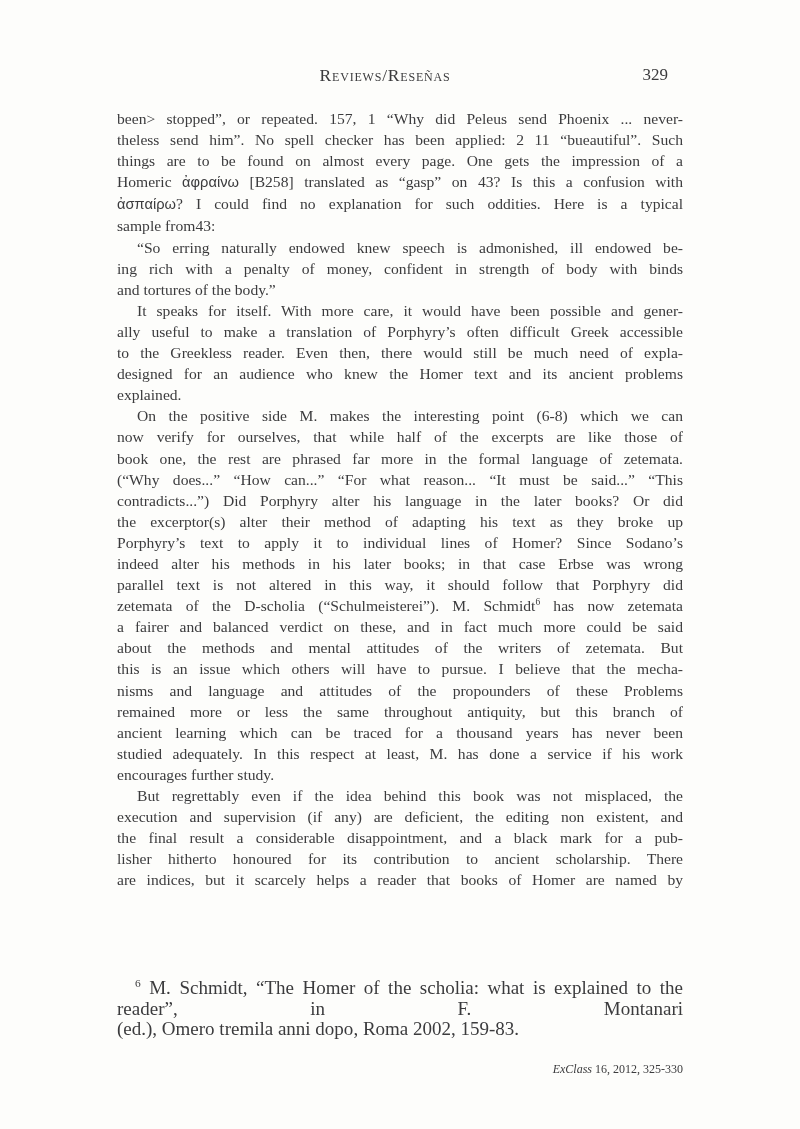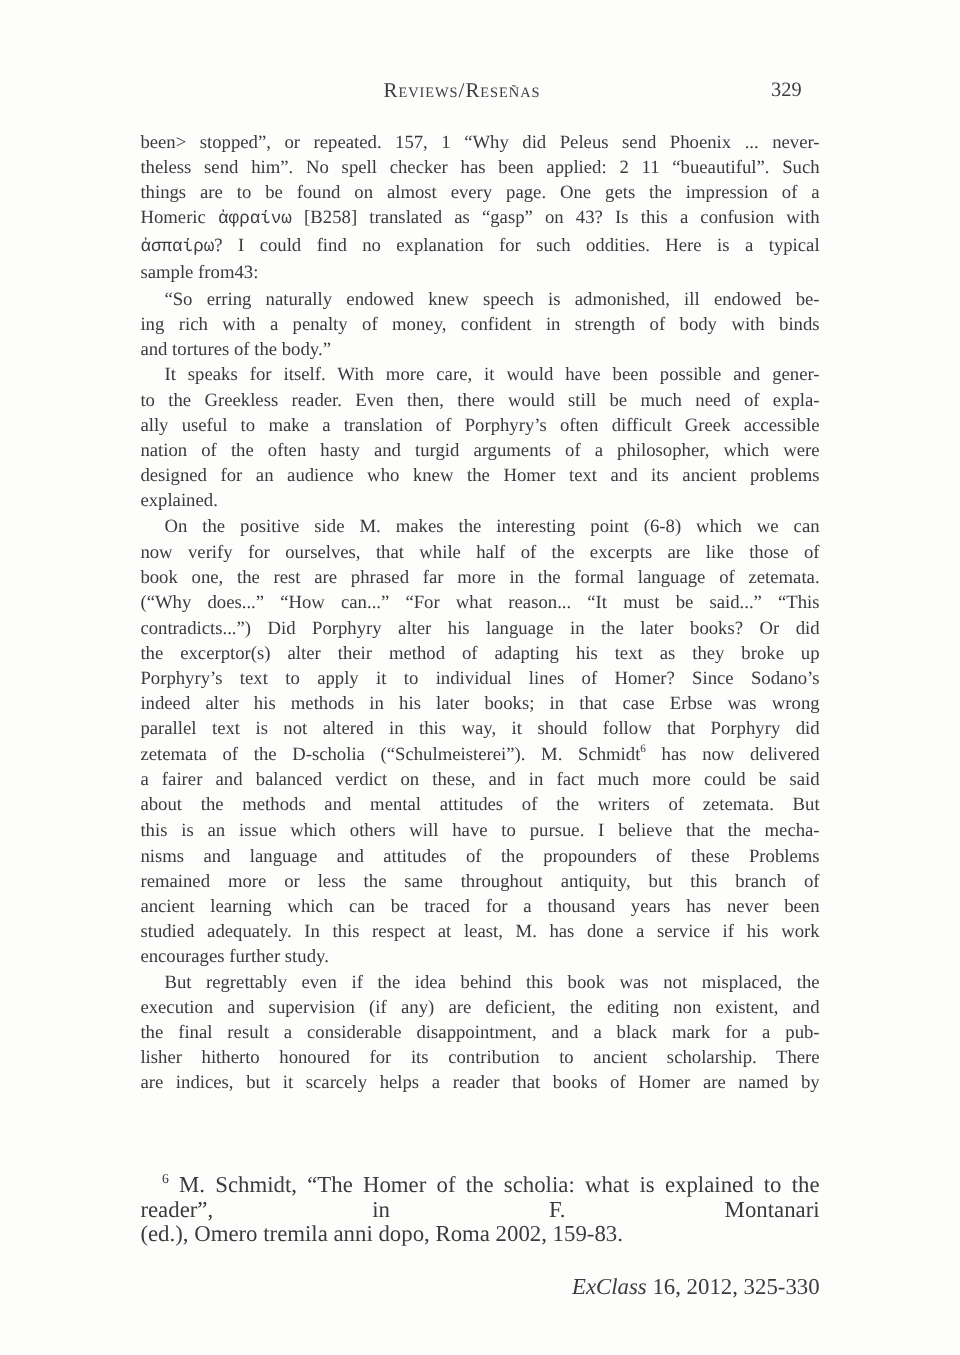--- a/index.html
+++ b/index.html
@@ -31,7 +31,7 @@
   .line.last { text-align-last: left; }
   .line.indent { text-indent: 20px; }
   .run.italic { }
-  .run.greek { font-family: Liberation Mono, monospace; font-size: 94%; }
+  .run.greek { font-family: Liberation Sans, sans-serif; font-size: 94%; }
   .run.sup { vertical-align: super; font-size: 60%; line-height: 0; }
 
   .footnote {

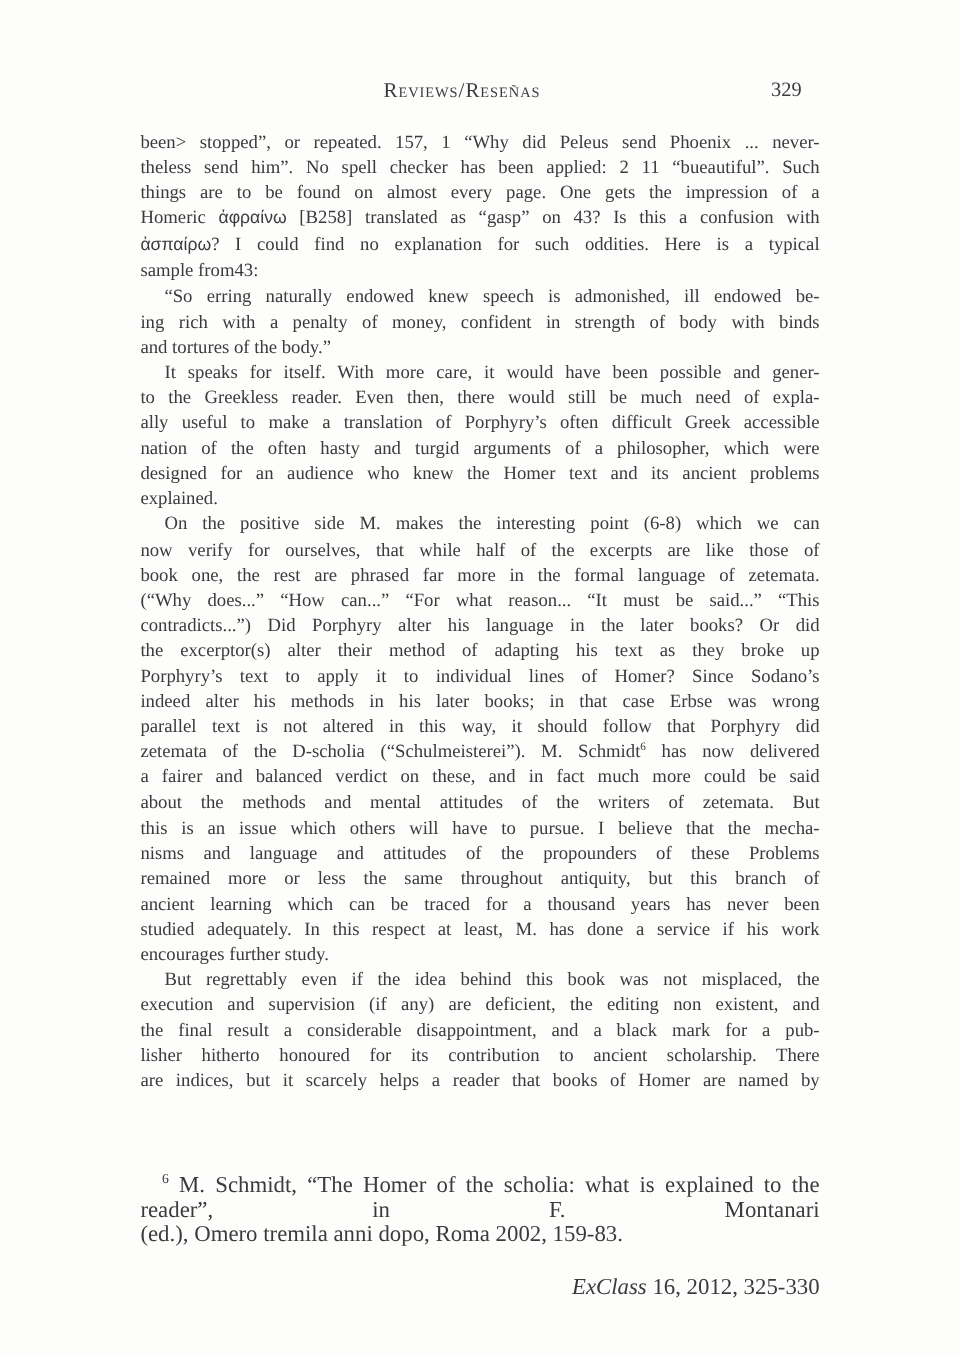--- a/index.html
+++ b/index.html
@@ -67,8 +67,8 @@
       <div class="line"><span class="run">ing rich with a penalty of money, confident in strength of body with binds</span></div>
       <div class="line last"><span class="run">and tortures of the body.”</span></div>
       <div class="line indent"><span class="run">It speaks for itself. With more care, it would have been possible and gener-</span></div>
+      <div class="line"><span class="run">ally useful to make a translation of Porphyry’s often difficult Greek accessible</span></div>
       <div class="line"><span class="run">to the Greekless reader. Even then, there would still be much need of expla-</span></div>
-      <div class="line"><span class="run">ally useful to make a translation of Porphyry’s often difficult Greek accessible</span></div>
       <div class="line"><span class="run">nation of the often hasty and turgid arguments of a philosopher, which were</span></div>
       <div class="line"><span class="run">designed for an audience who knew the Homer text and its ancient problems</span></div>
       <div class="line last"><span class="run">explained.</span></div>

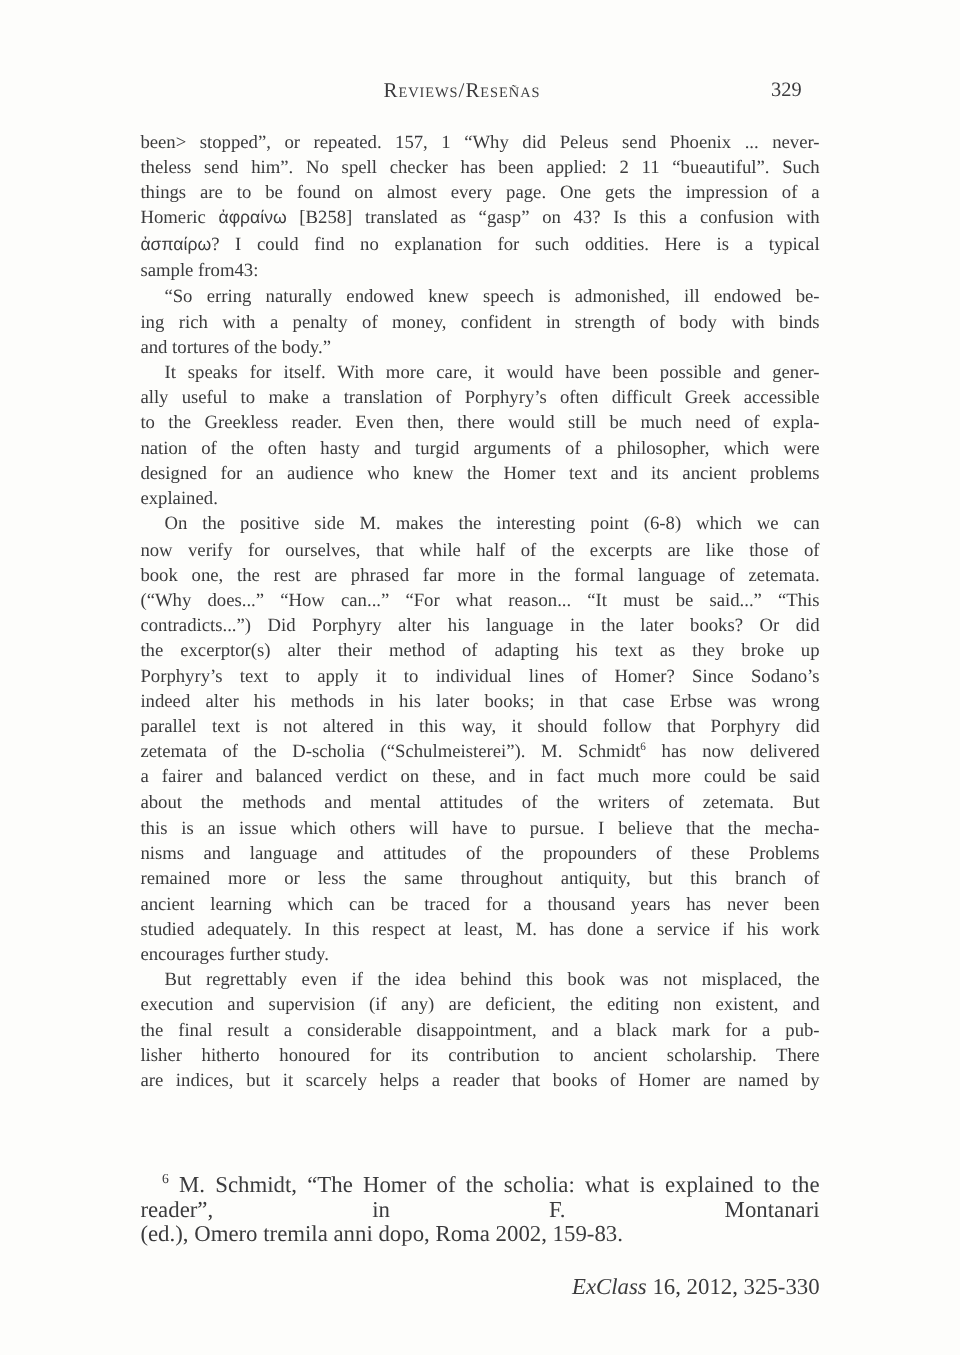--- a/index.html
+++ b/index.html
@@ -69,7 +69,6 @@
       <div class="line indent"><span class="run">It speaks for itself. With more care, it would have been possible and gener-</span></div>
       <div class="line"><span class="run">ally useful to make a translation of Porphyry’s often difficult Greek accessible</span></div>
       <div class="line"><span class="run">to the Greekless reader. Even then, there would still be much need of expla-</span></div>
-      <div class="line"><span class="run">nation of the often hasty and turgid arguments of a philosopher, which were</span></div>
       <div class="line"><span class="run">designed for an audience who knew the Homer text and its ancient problems</span></div>
       <div class="line last"><span class="run">explained.</span></div>
       <div class="line indent"><span class="run">On the positive side M. makes the interesting point (6-8) which we can</span></div>

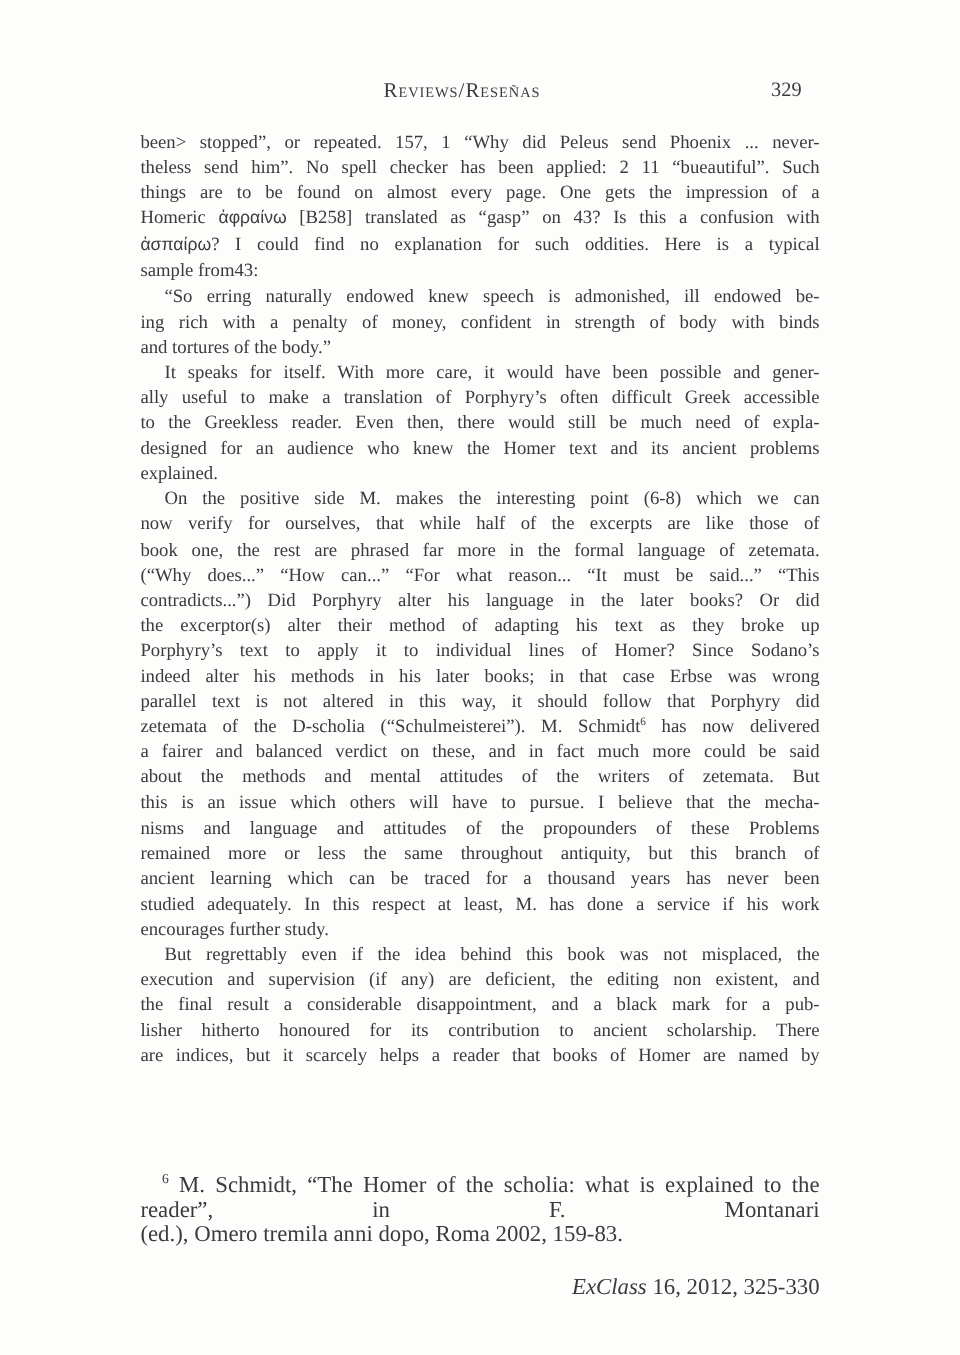--- a/index.html
+++ b/index.html
@@ -80,7 +80,7 @@
       <div class="line"><span class="run">Porphyry’s text to apply it to individual lines of Homer? Since Sodano’s</span></div>
       <div class="line"><span class="run">indeed alter his methods in his later books; in that case Erbse was wrong</span></div>
       <div class="line"><span class="run">parallel text is not altered in this way, it should follow that Porphyry did</span></div>
-      <div class="line"><span class="run">zetemata of the D-scholia (“Schulmeisterei”). M. Schmidt</span><span class="run sup">6</span><span class="run"> has now delivered</span></div>
+      <div class="line"><span class="run">zetemata of the D-scholia (“Schulmeisterei”). M. Schmidt</span><span class="run sup">6</span><span class="run"> has now zetemata</span></div>
       <div class="line"><span class="run">a fairer and balanced verdict on these, and in fact much more could be said</span></div>
       <div class="line"><span class="run">about the methods and mental attitudes of the writers of zetemata. But</span></div>
       <div class="line"><span class="run">this is an issue which others will have to pursue. I believe that the mecha-</span></div>

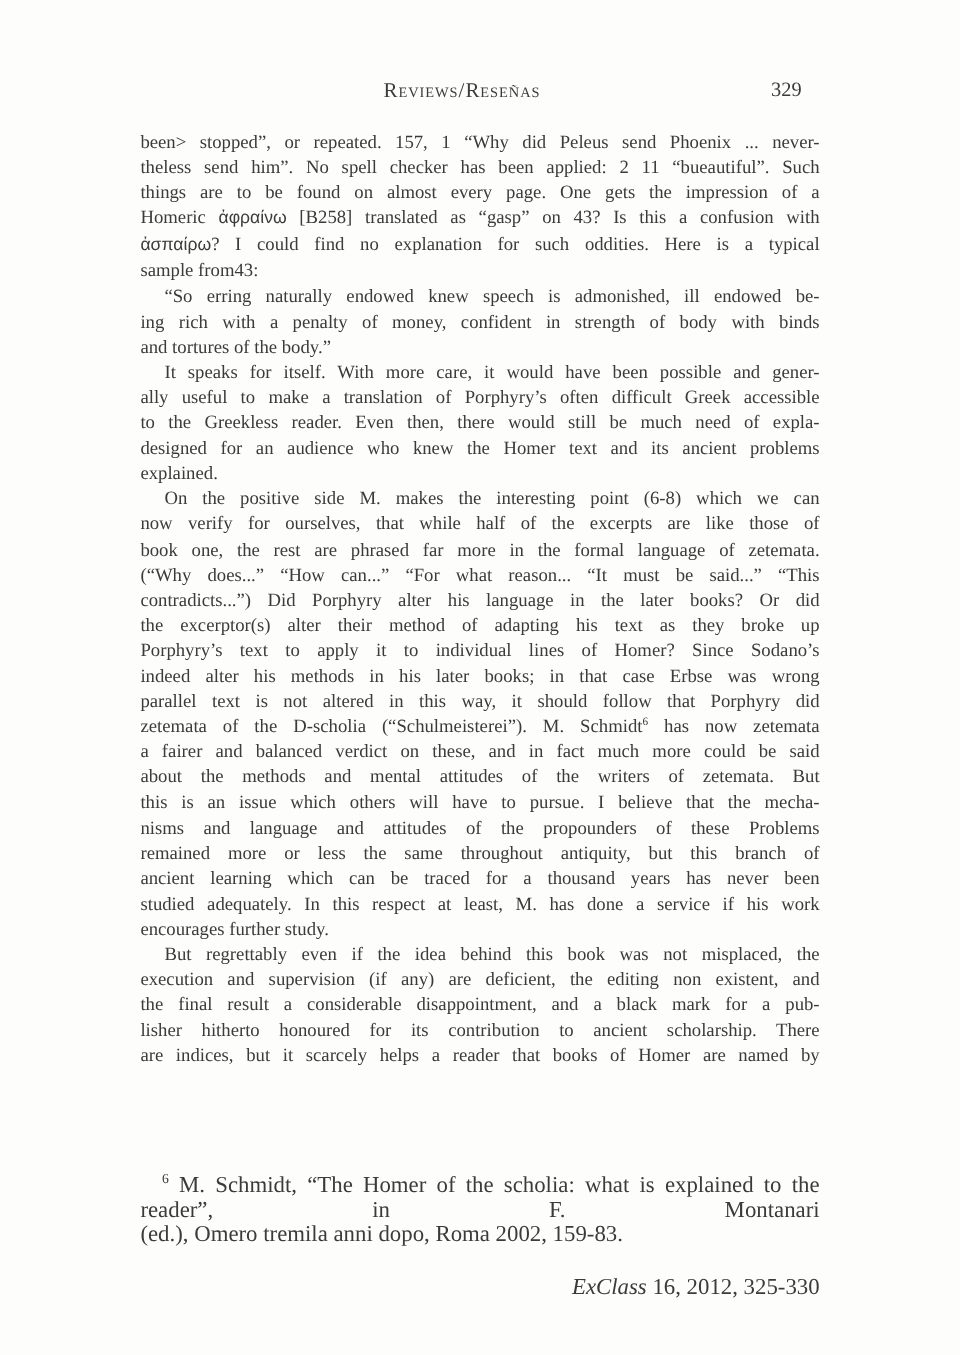--- a/index.html
+++ b/index.html
@@ -42,7 +42,7 @@
 
   .journal-footer {
     position: absolute; top: 1062px; left: 117px; width: 566px;
-    text-align: right; font-size: 19px;
+    text-align: right; font-size: 12px;
   }
   .journal-footer .italic { font-style: italic; }
 </style>

